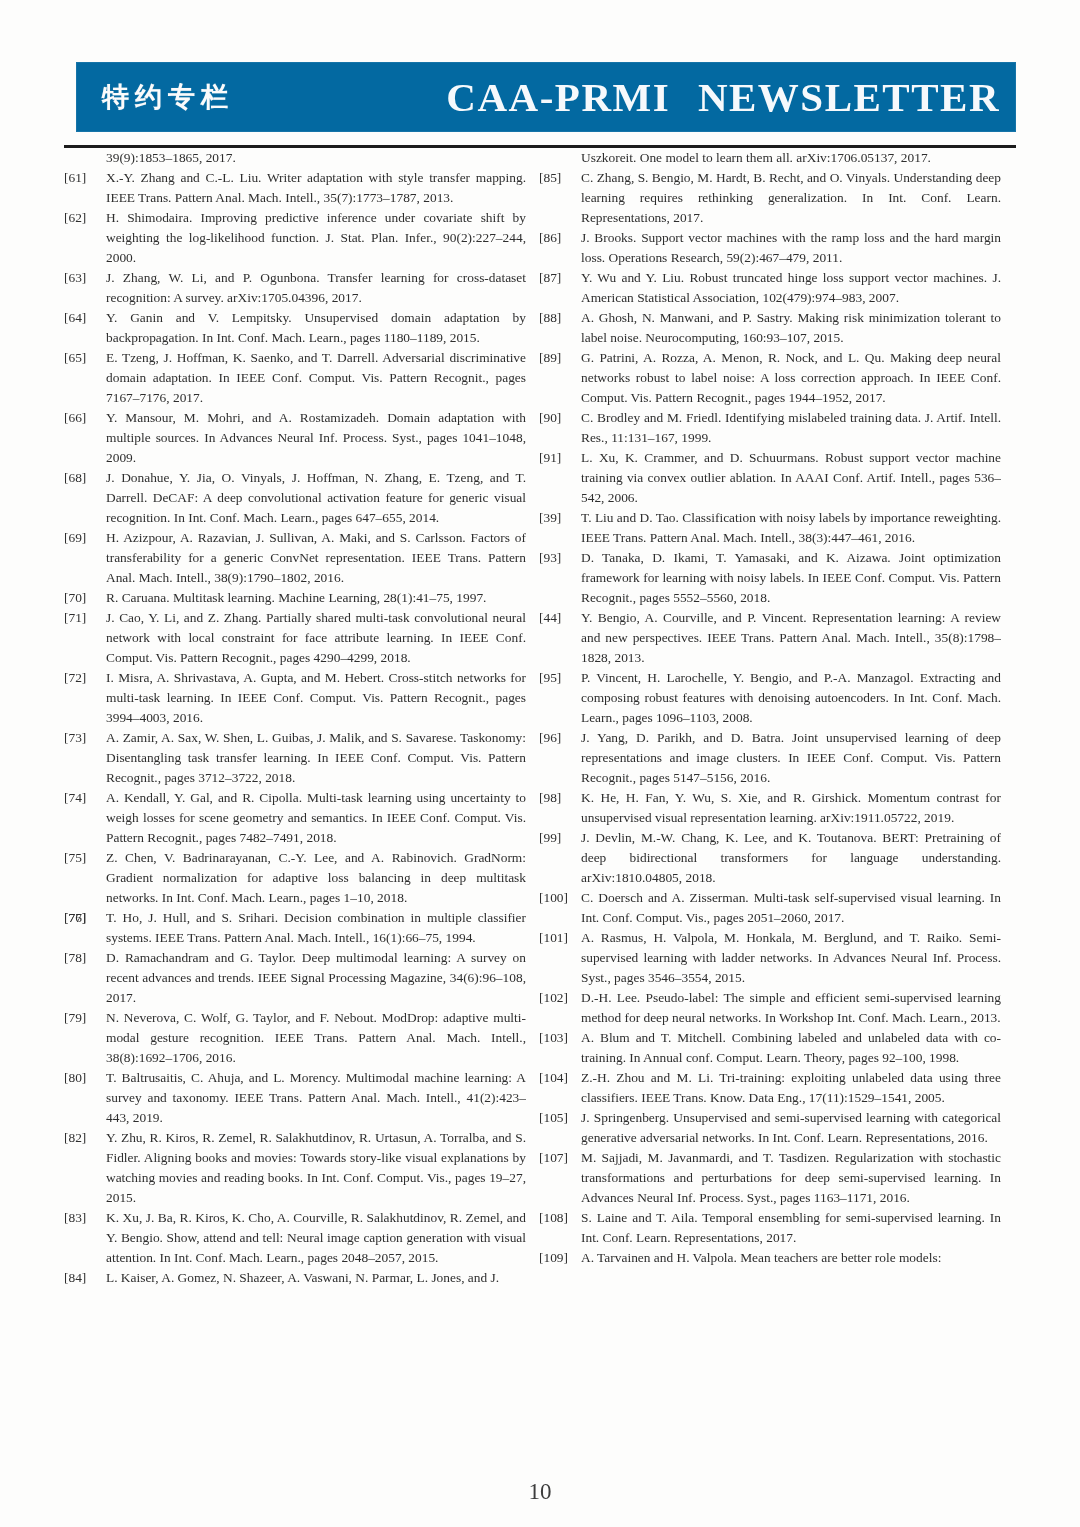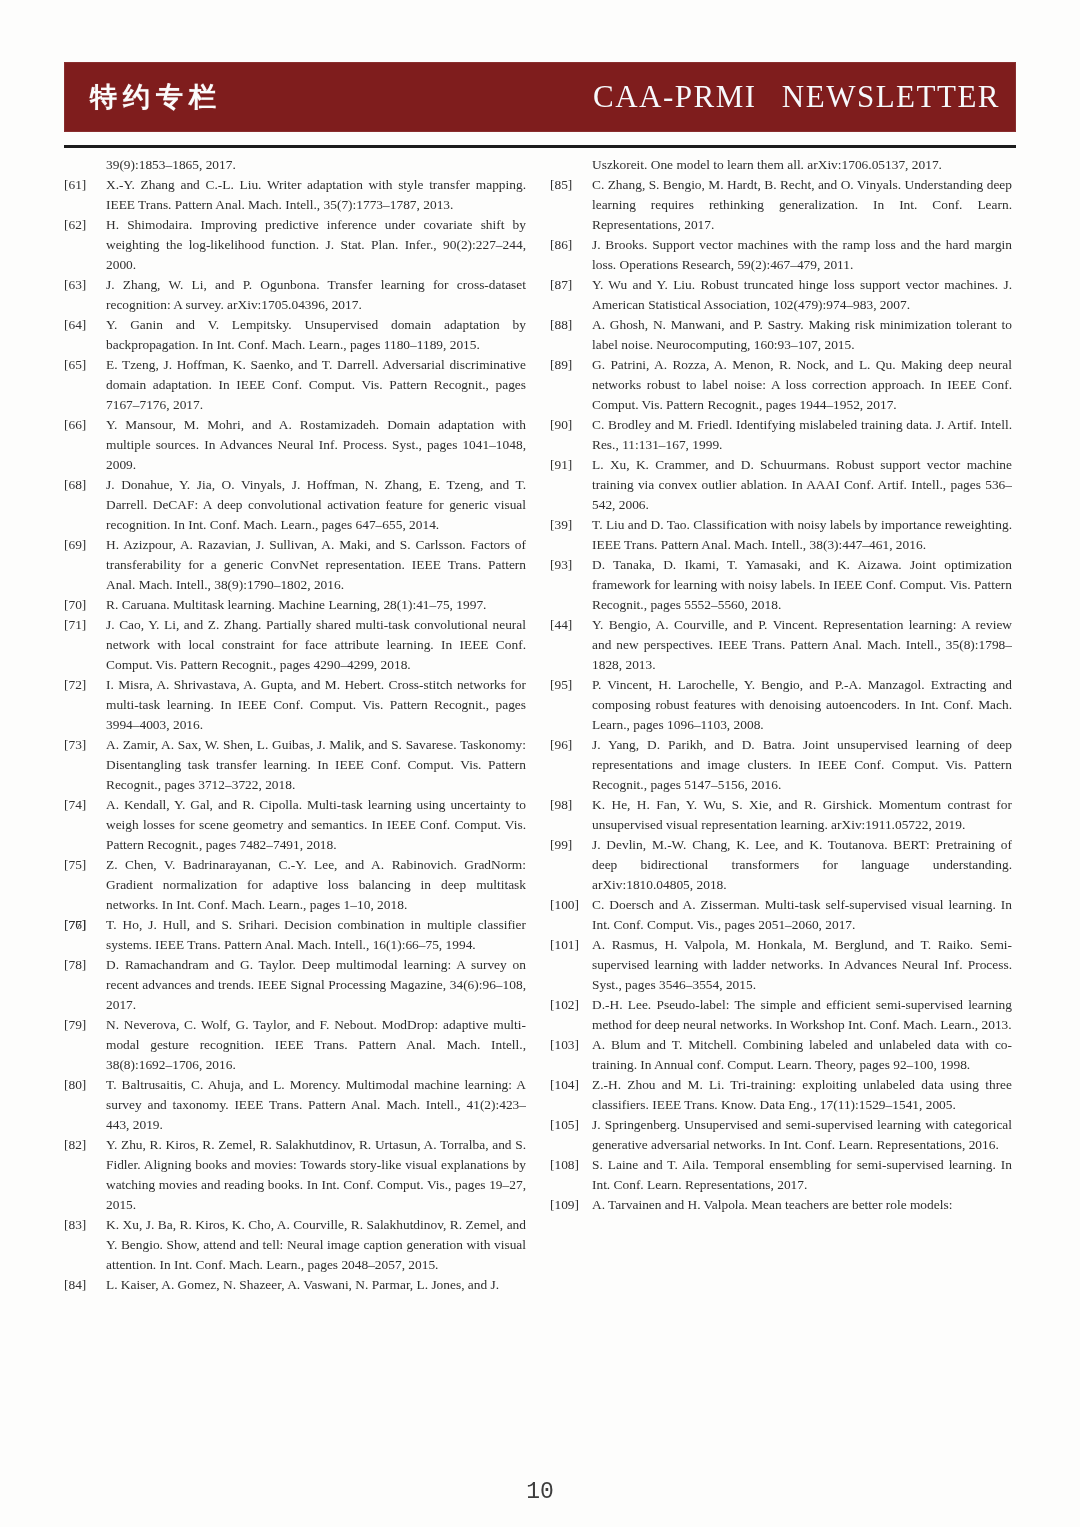--- a/index.html
+++ b/index.html
@@ -18,12 +18,13 @@
   }
   .header-band {
     height:70px;
-    background:#7f1d1d;
+    background:#0369a1;
     display:flex;
     align-items:center;
     justify-content:space-between;
     padding:0 16px 0 26px;
     box-shadow:inset 0 0 0 1px rgba(255,255,255,0.08);
+    margin-left:12px;
   }
   .header-left {
     color:#fbfbfb;

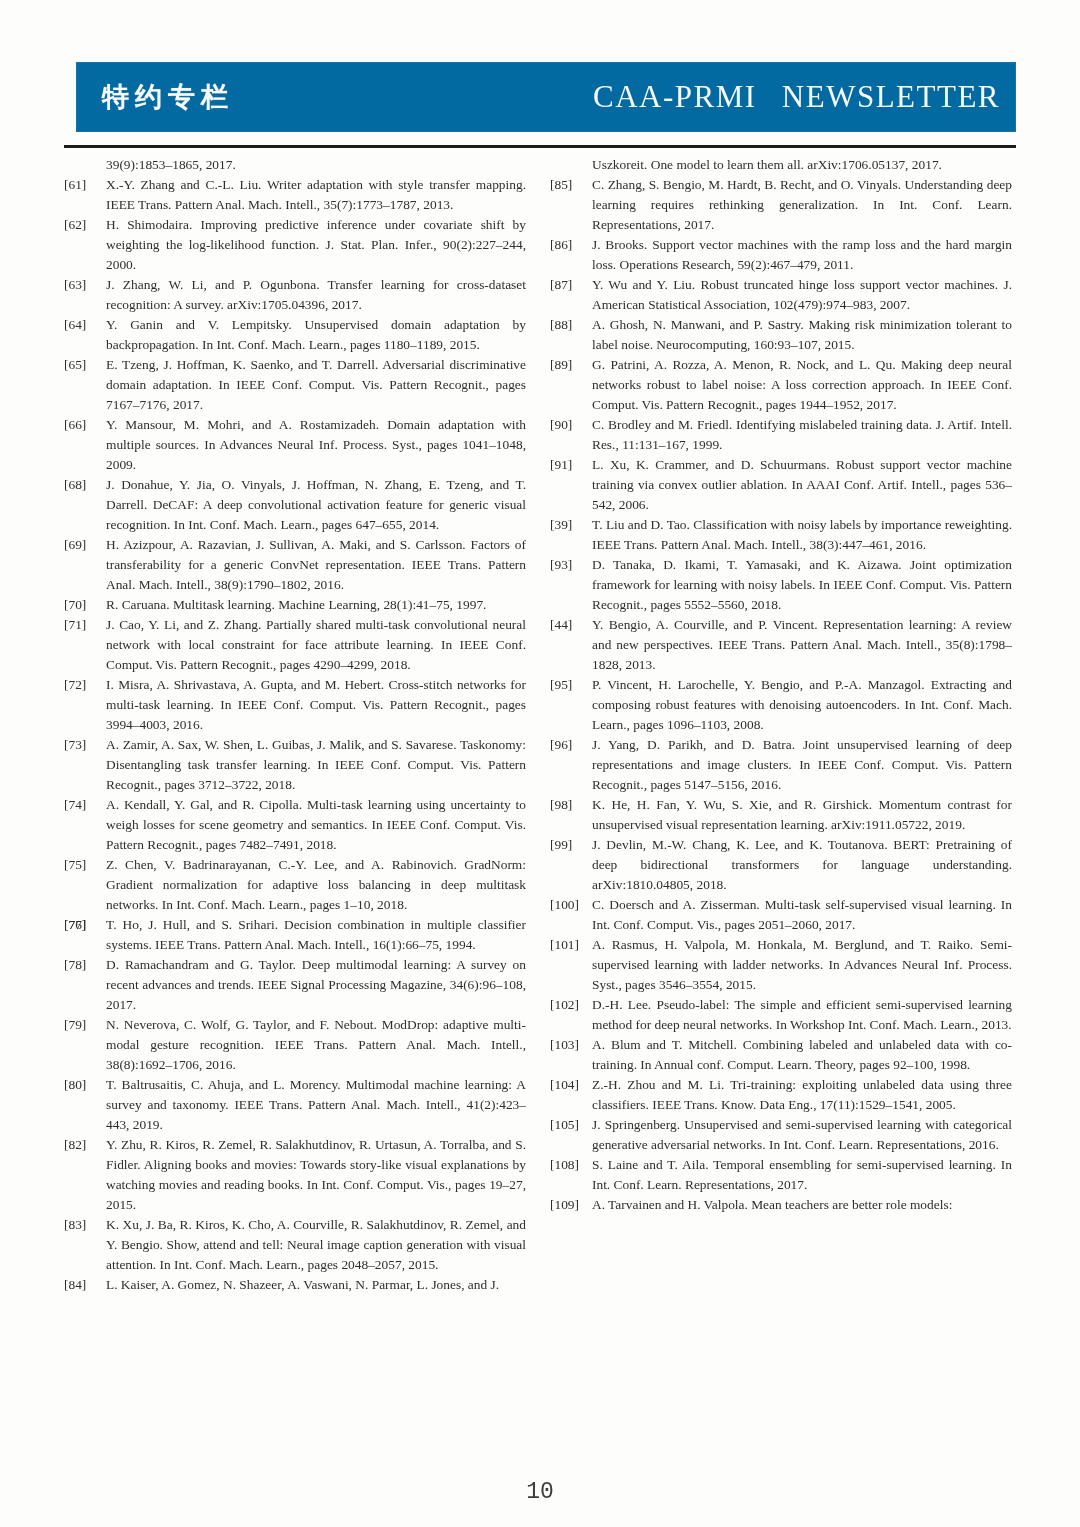--- a/index.html
+++ b/index.html
@@ -36,10 +36,10 @@
   }
   .header-right {
     color:#f6f9fc;
-    font-size:31px;
+    font-size:41px;
     letter-spacing:1.5px;
     word-spacing:16px;
-    font-weight:normal;
+    font-weight:bold;
   }
   .header-rule {
     height:3px;

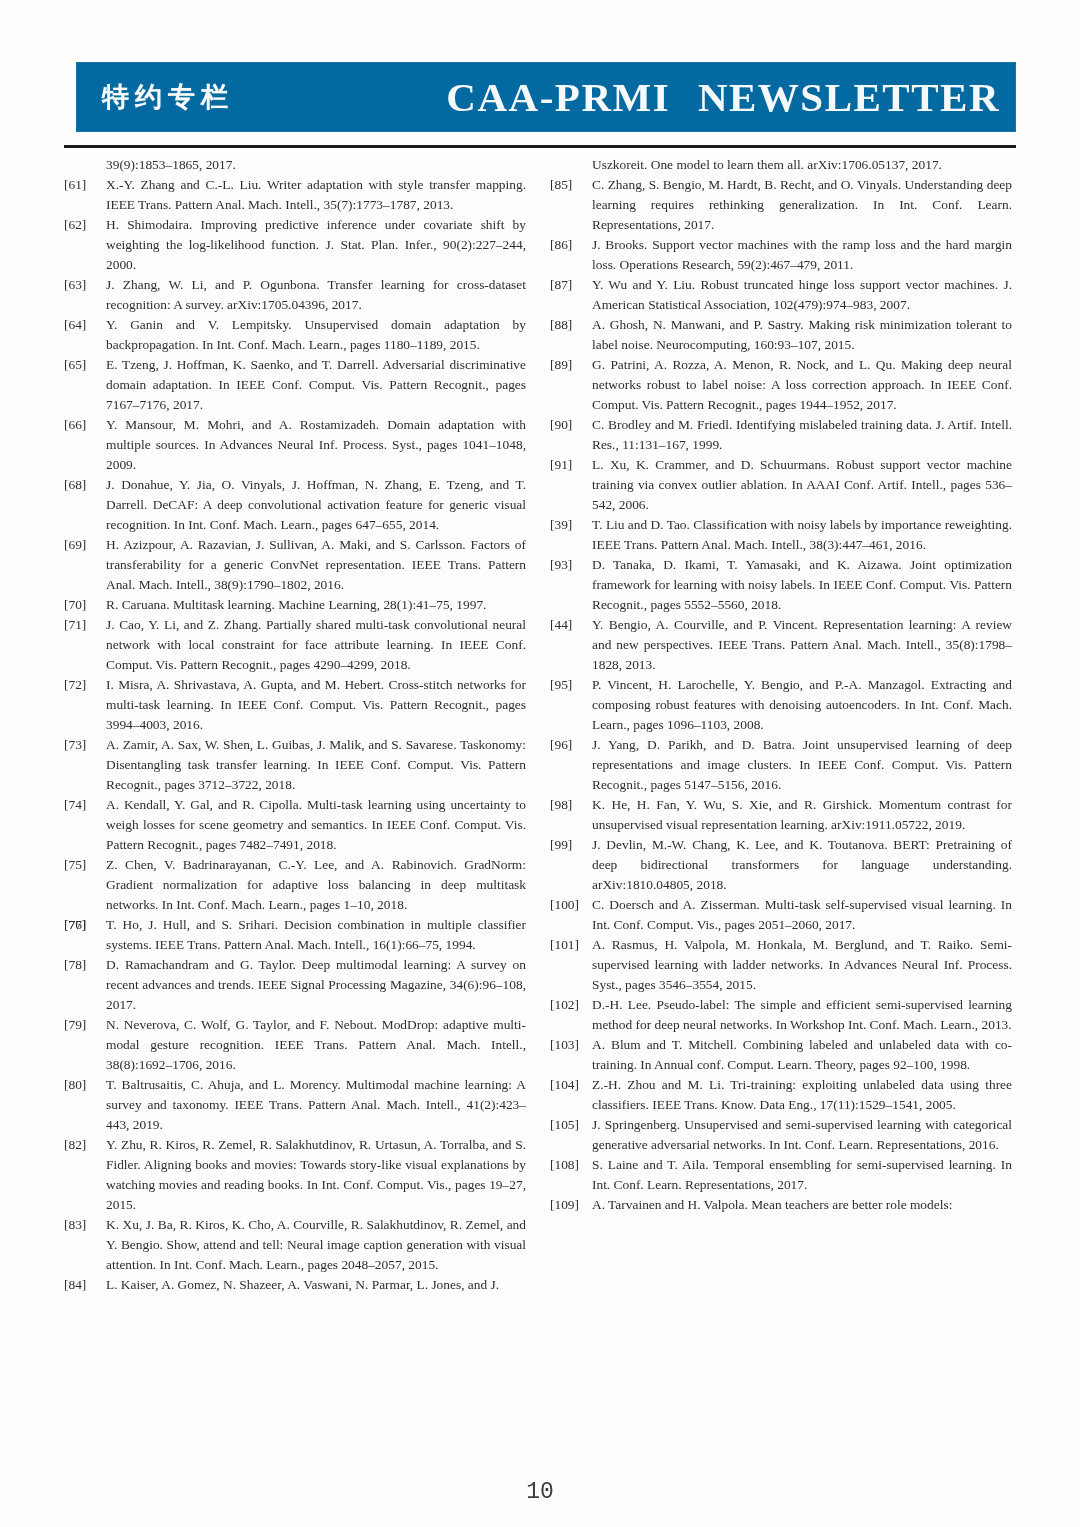--- a/index.html
+++ b/index.html
@@ -48,8 +48,7 @@
   }
   .columns {
     display:flex;
-    gap:24px;
-    margin-top:7px;
+    gap:13px;
   }
   .column {
     width:462px;

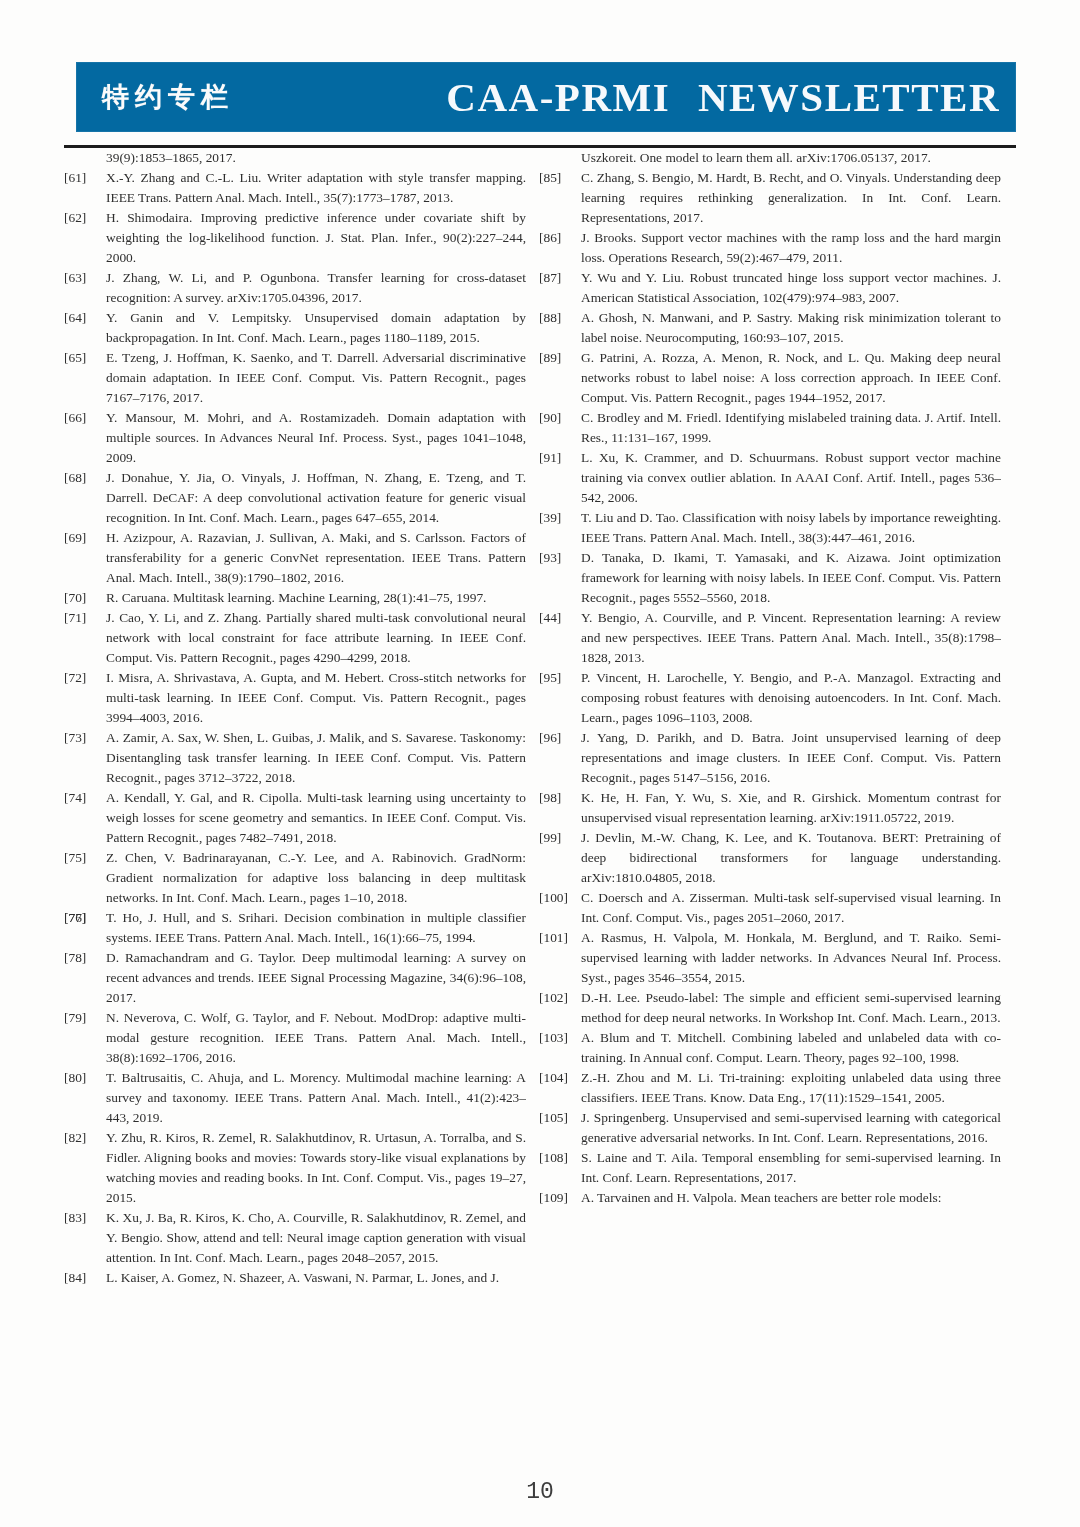--- a/index.html
+++ b/index.html
@@ -139,6 +139,7 @@
         <div class="ref"><span class="ref-num">[103]</span><span class="ref-text">A. Blum and T. Mitchell. Combining labeled and unlabeled data with co-training. In Annual conf. Comput. Learn. Theory, pages 92–100, 1998.</span></div>
         <div class="ref"><span class="ref-num">[104]</span><span class="ref-text">Z.-H. Zhou and M. Li. Tri-training: exploiting unlabeled data using three classifiers. IEEE Trans. Know. Data Eng., 17(11):1529–1541, 2005.</span></div>
         <div class="ref"><span class="ref-num">[105]</span><span class="ref-text">J. Springenberg. Unsupervised and semi-supervised learning with categorical generative adversarial networks. In Int. Conf. Learn. Representations, 2016.</span></div>
+        <div class="ref"><span class="ref-num">[107]</span><span class="ref-text">M. Sajjadi, M. Javanmardi, and T. Tasdizen. Regularization with stochastic transformations and perturbations for deep semi-supervised learning. In Advances Neural Inf. Process. Syst., pages 1163–1171, 2016.</span></div>
         <div class="ref"><span class="ref-num">[108]</span><span class="ref-text">S. Laine and T. Aila. Temporal ensembling for semi-supervised learning. In Int. Conf. Learn. Representations, 2017.</span></div>
         <div class="ref"><span class="ref-num">[109]</span><span class="ref-text">A. Tarvainen and H. Valpola. Mean teachers are better role models:</span></div>
       </div>

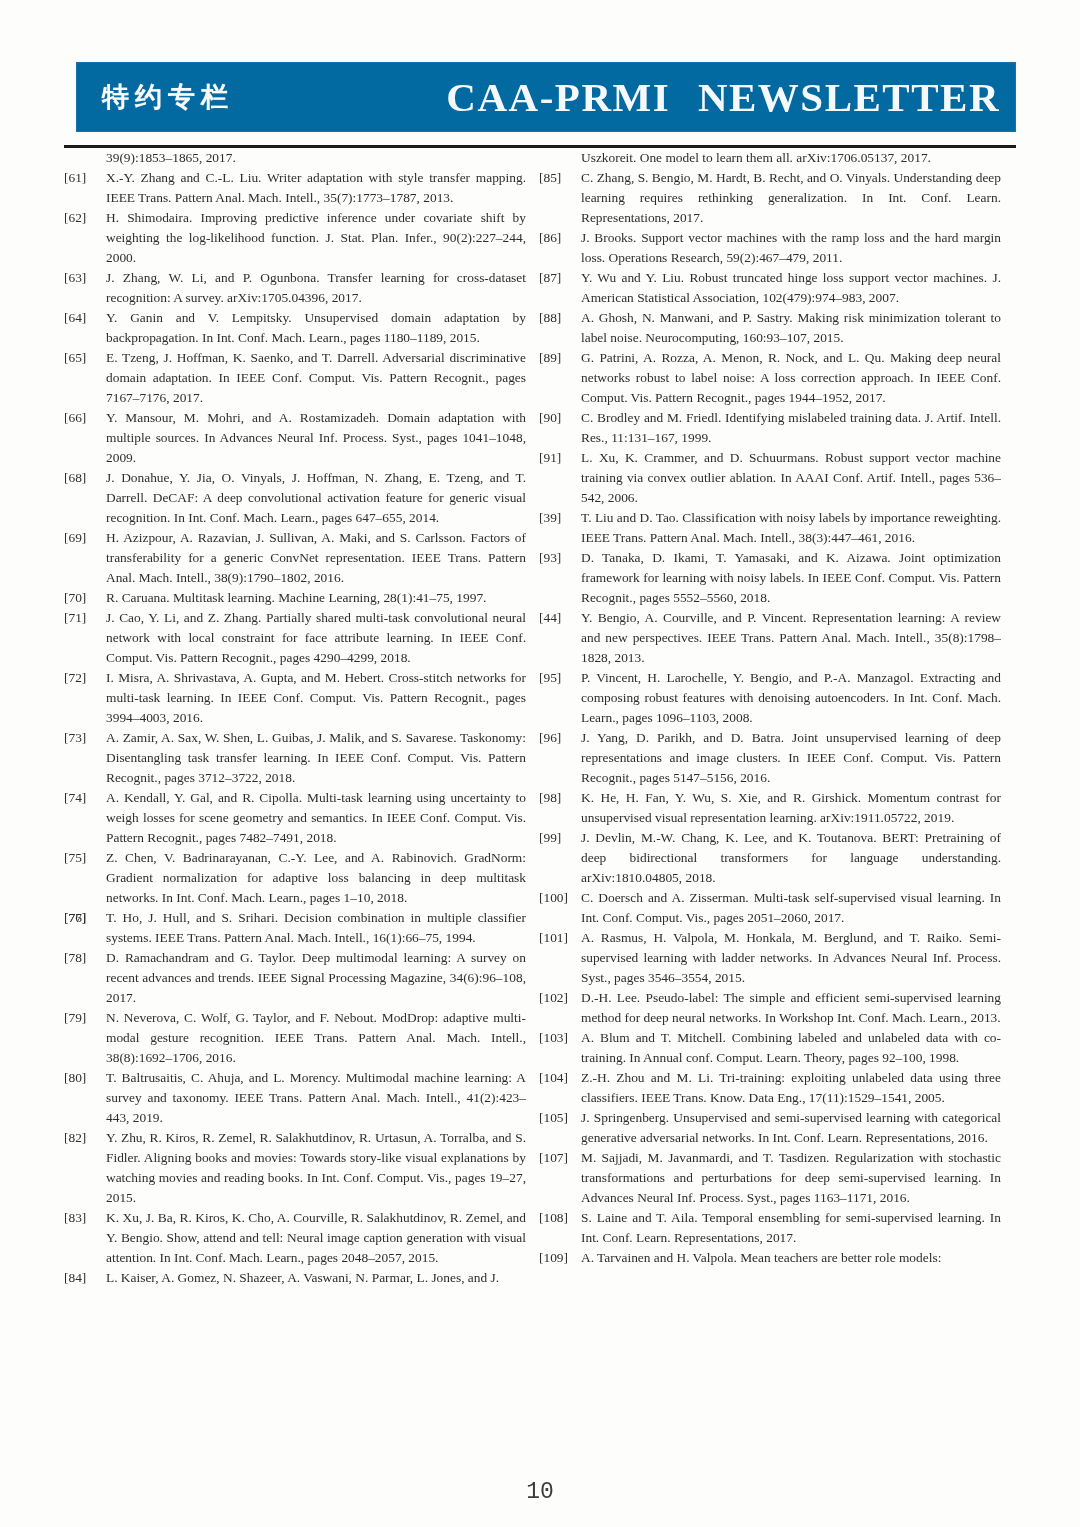--- a/index.html
+++ b/index.html
@@ -76,7 +76,6 @@
     text-align:center;
     font-size:23px;
     color:#3d3d3d;
-    font-family:Liberation Mono, monospace;
   }
 </style>
 </head>

